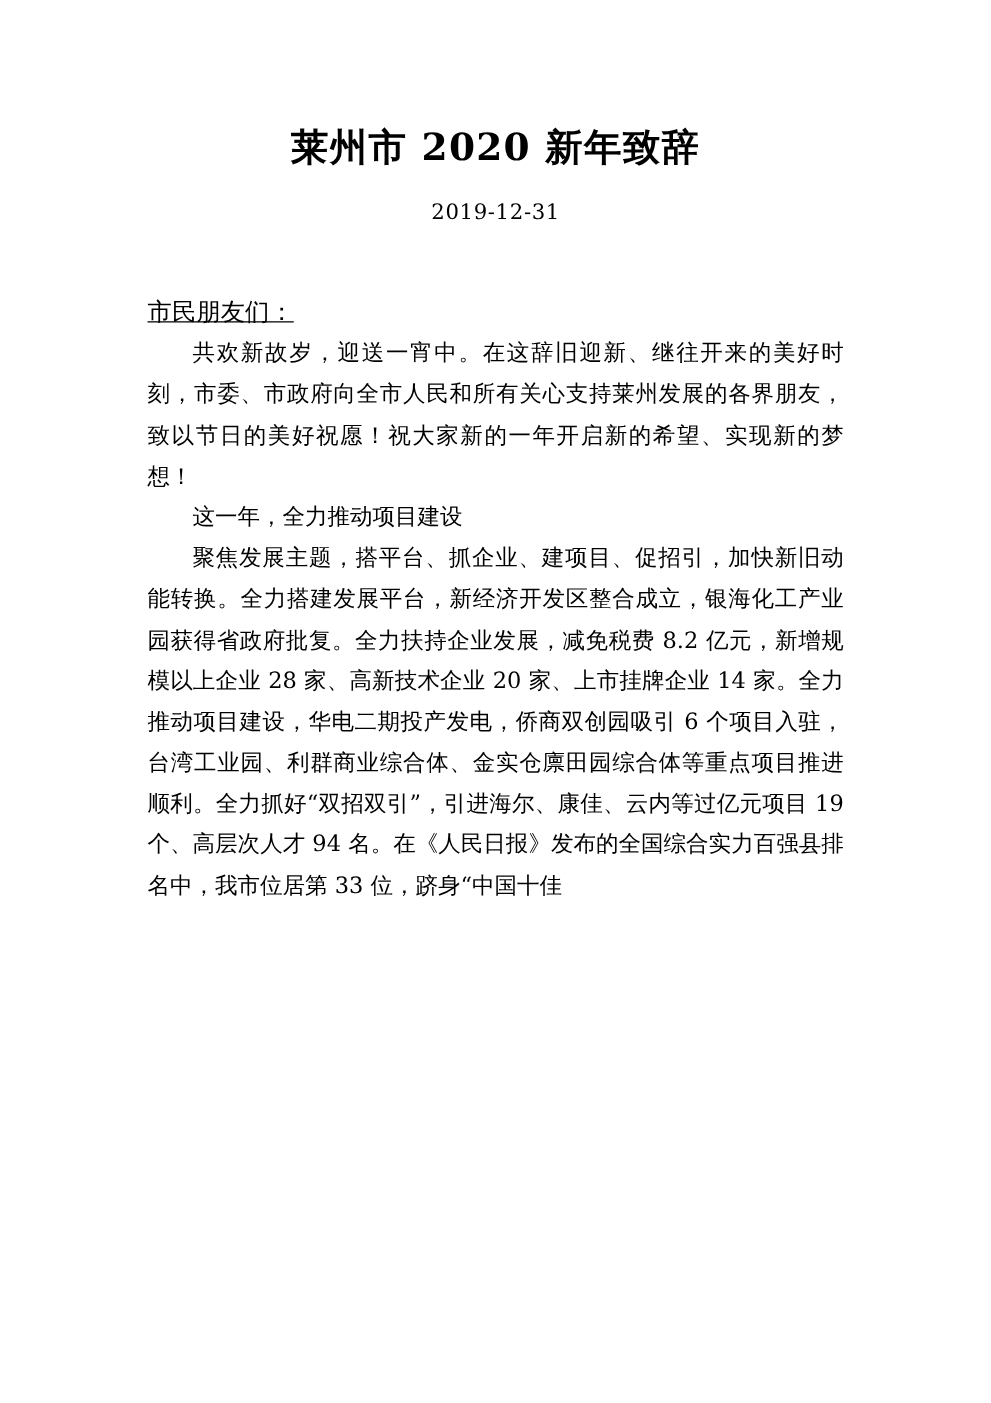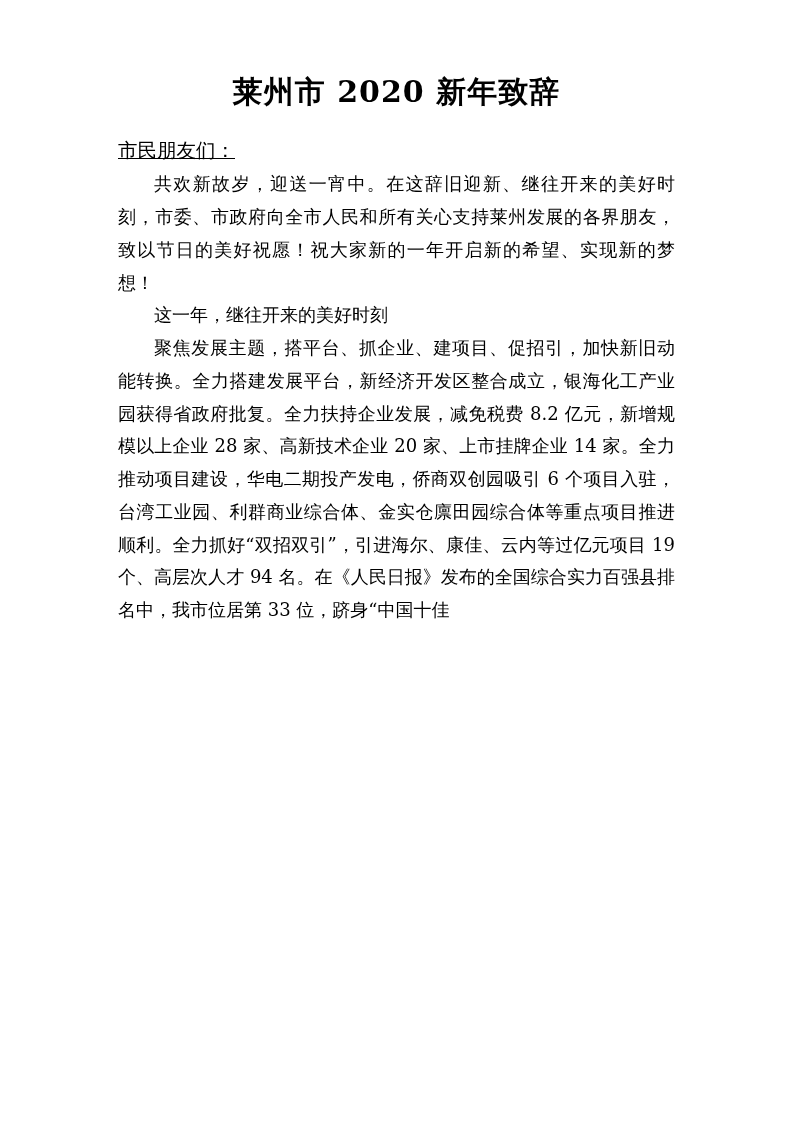--- a/index.html
+++ b/index.html
@@ -19,7 +19,7 @@
     width: 793px;
     height: 1122px;
     box-sizing: border-box;
-    padding: 72px 118px 60px 118px;
+    padding: 99px 118px 60px 118px;
   }
   .doc-title {
     text-align: center;

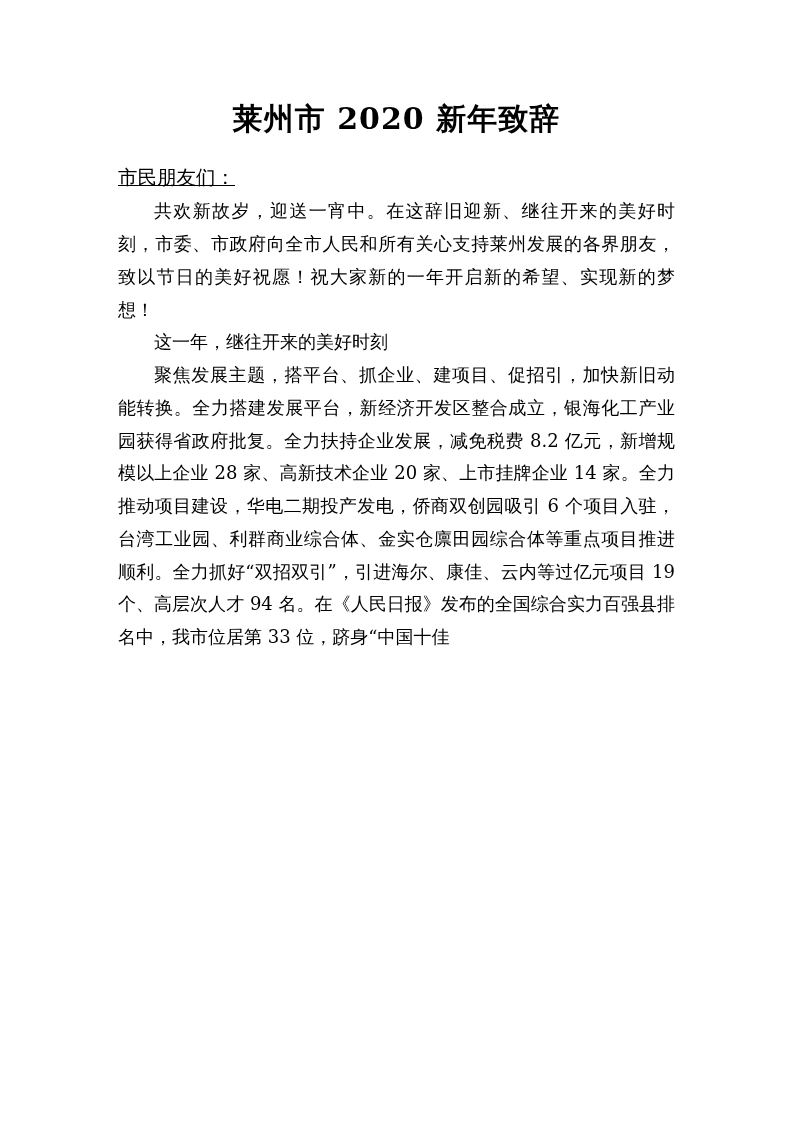--- a/index.html
+++ b/index.html
@@ -62,6 +62,7 @@
 
   <h1 class="doc-title">莱州市 2020 新年致辞</h1>
 
+  <div class="doc-date">2019-12-31</div>
 
   <p class="salutation">市民朋友们：</p>
 

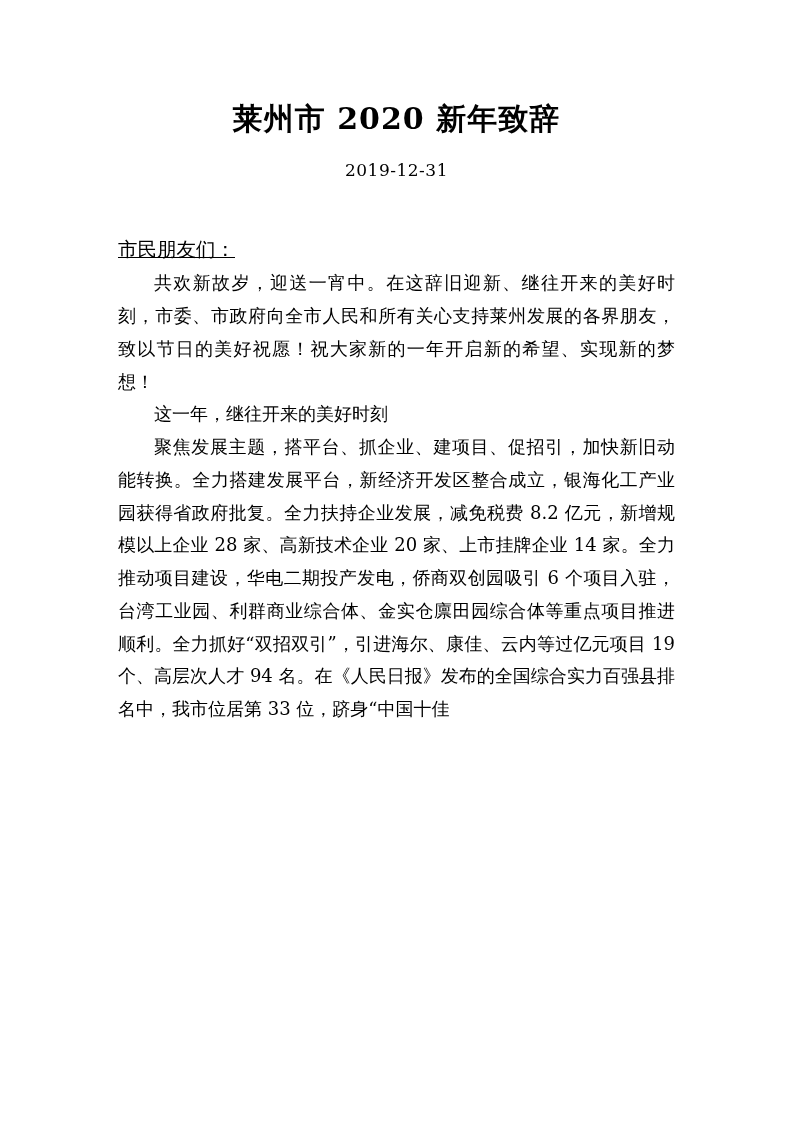--- a/index.html
+++ b/index.html
@@ -69,7 +69,7 @@
   <p class="para">共欢新故岁，迎送一宵中。在这辞旧迎新、继往开来的美好时刻，市委、市政府向全市人民和所有关心支持莱州发展的各界朋友，致以节日的美好祝愿！祝大家新的一年开启新的希望、实现新的梦想！</p>
 
 
-  <p class="para">这一年，继往开来的美好时刻</p>
+  <p class="para">这一年，全力推动项目建设</p>
 
   <p class="para">聚焦发展主题，搭平台、抓企业、建项目、促招引，加快新旧动能转换。全力搭建发展平台，新经济开发区整合成立，银海化工产业园获得省政府批复。全力扶持企业发展，减免税费 8.2 亿元，新增规模以上企业 28 家、高新技术企业 20 家、上市挂牌企业 14 家。全力推动项目建设，华电二期投产发电，侨商双创园吸引 6 个项目入驻，台湾工业园、利群商业综合体、金实仓廪田园综合体等重点项目推进顺利。全力抓好“双招双引”，引进海尔、康佳、云内等过亿元项目 19 个、高层次人才 94 名。在《人民日报》发布的全国综合实力百强县排名中，我市位居第 33 位，跻身“中国十佳</p>
 

